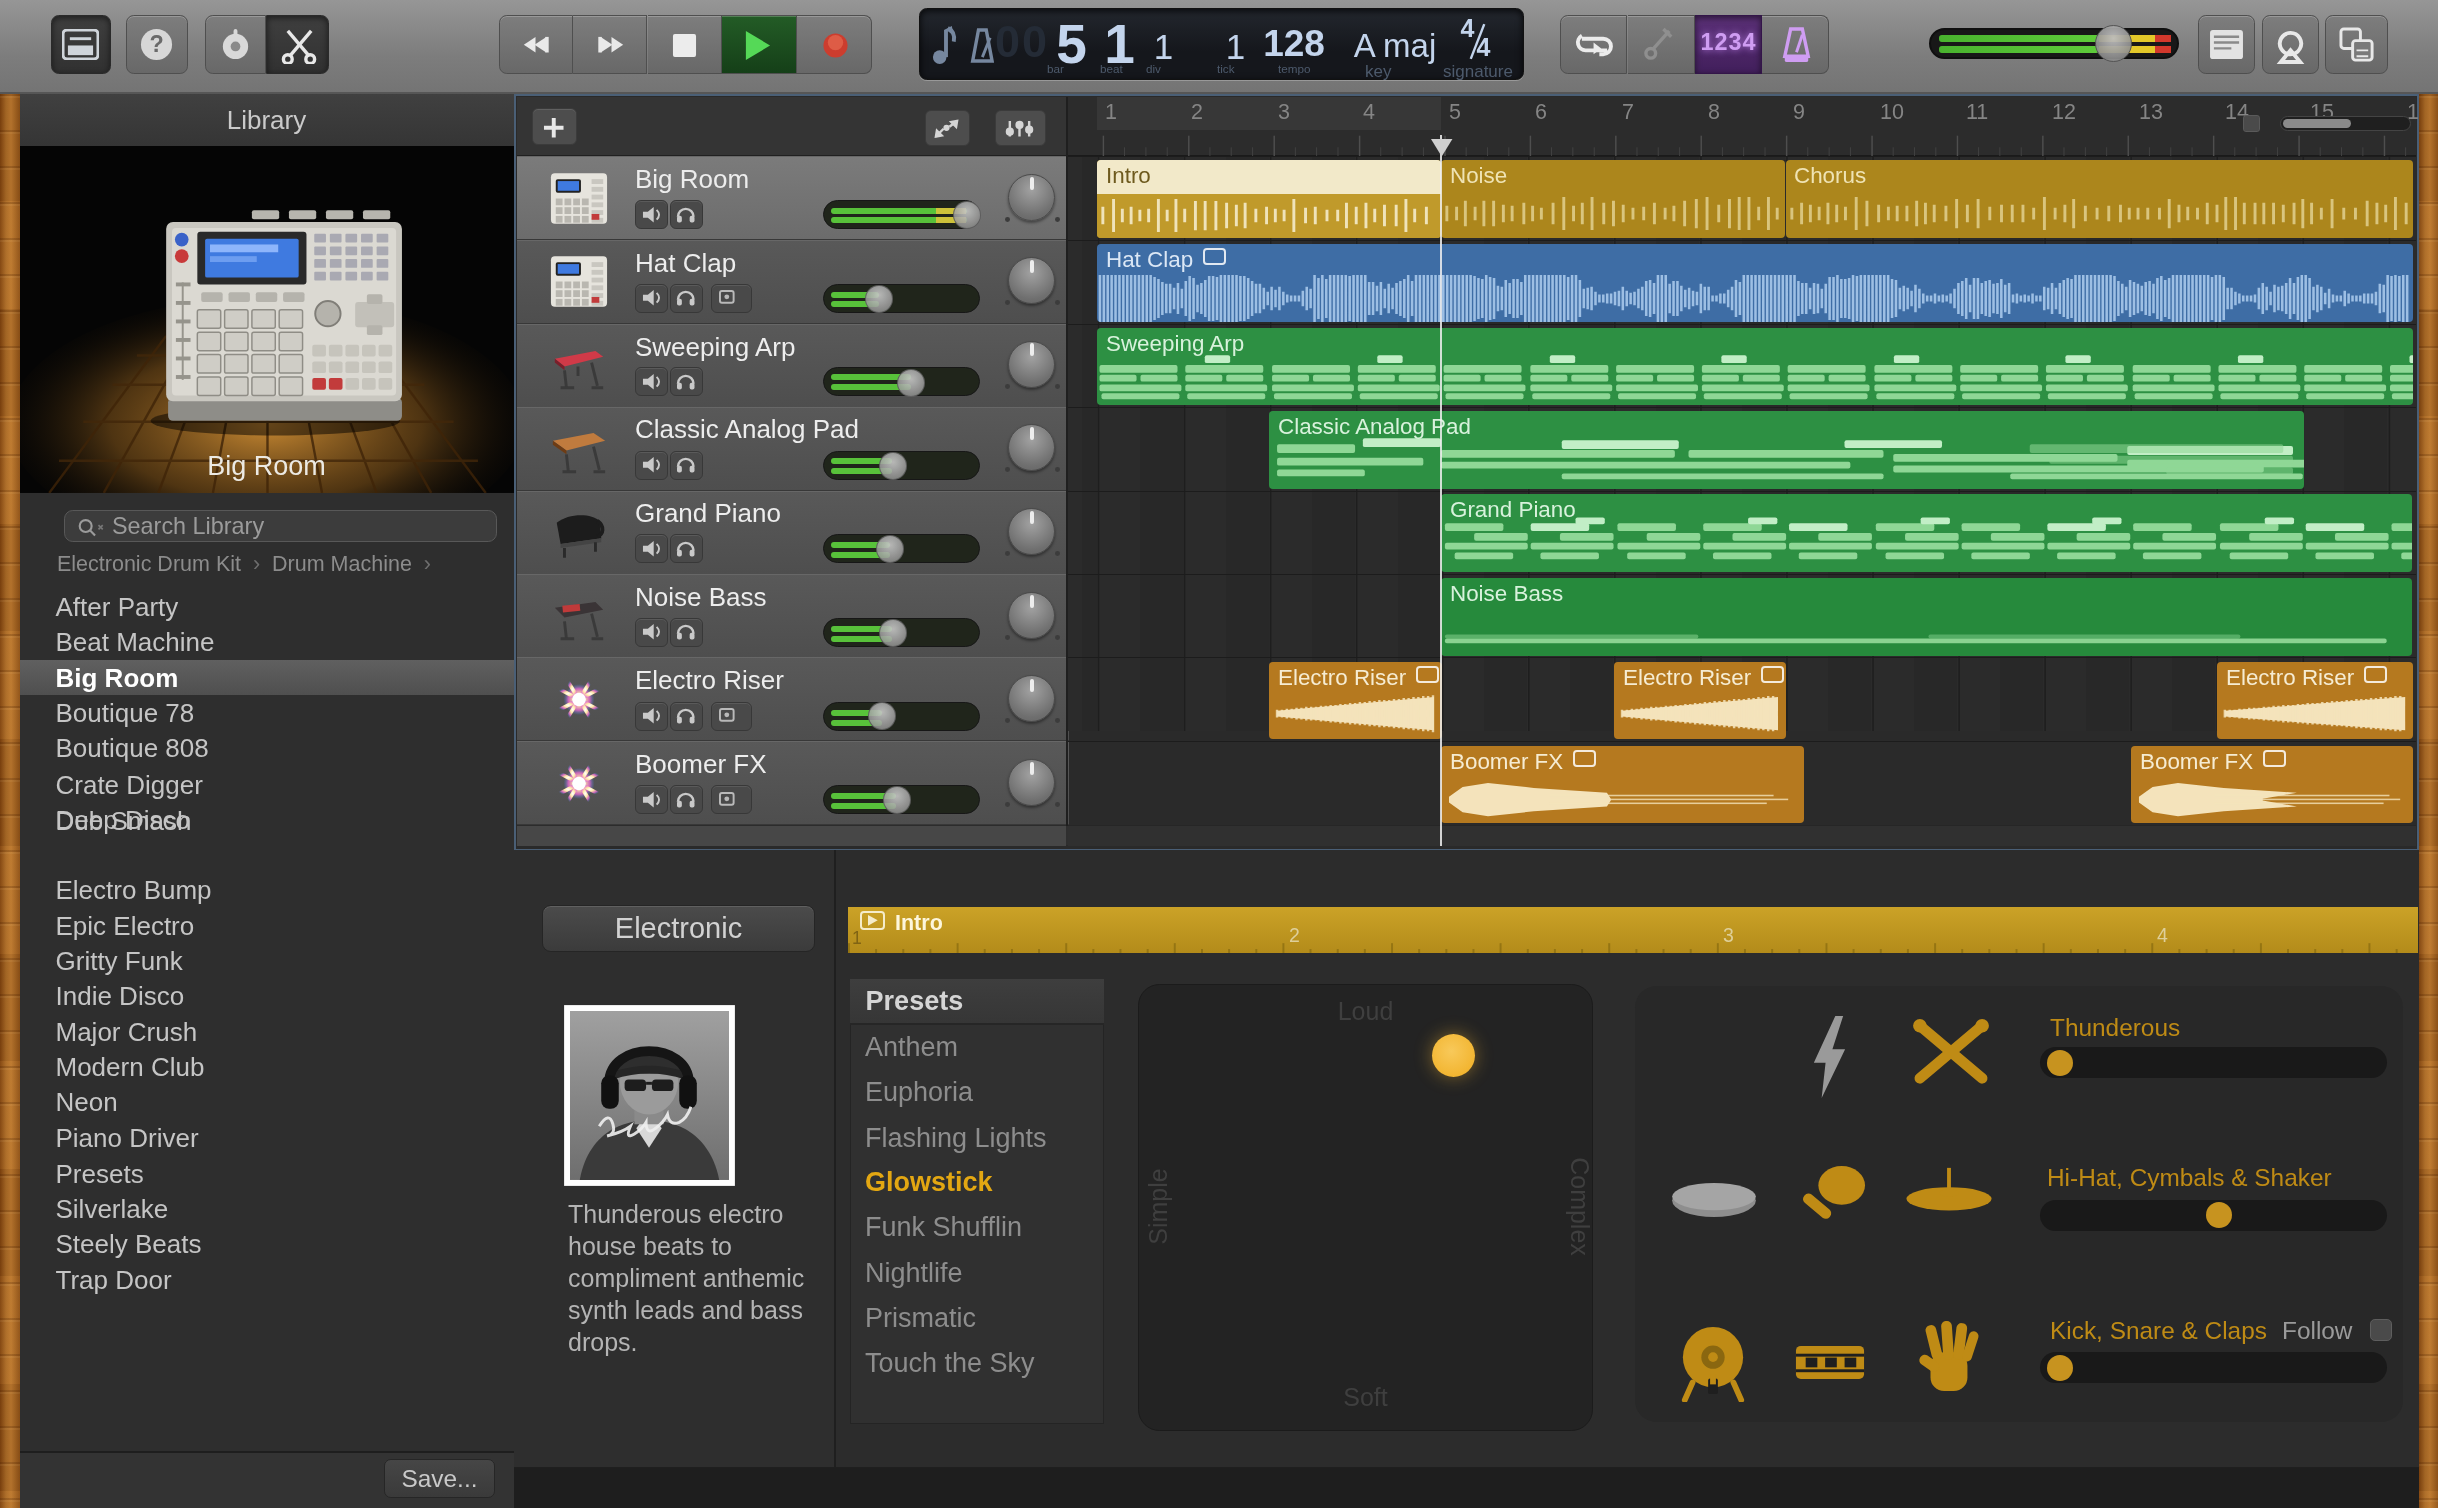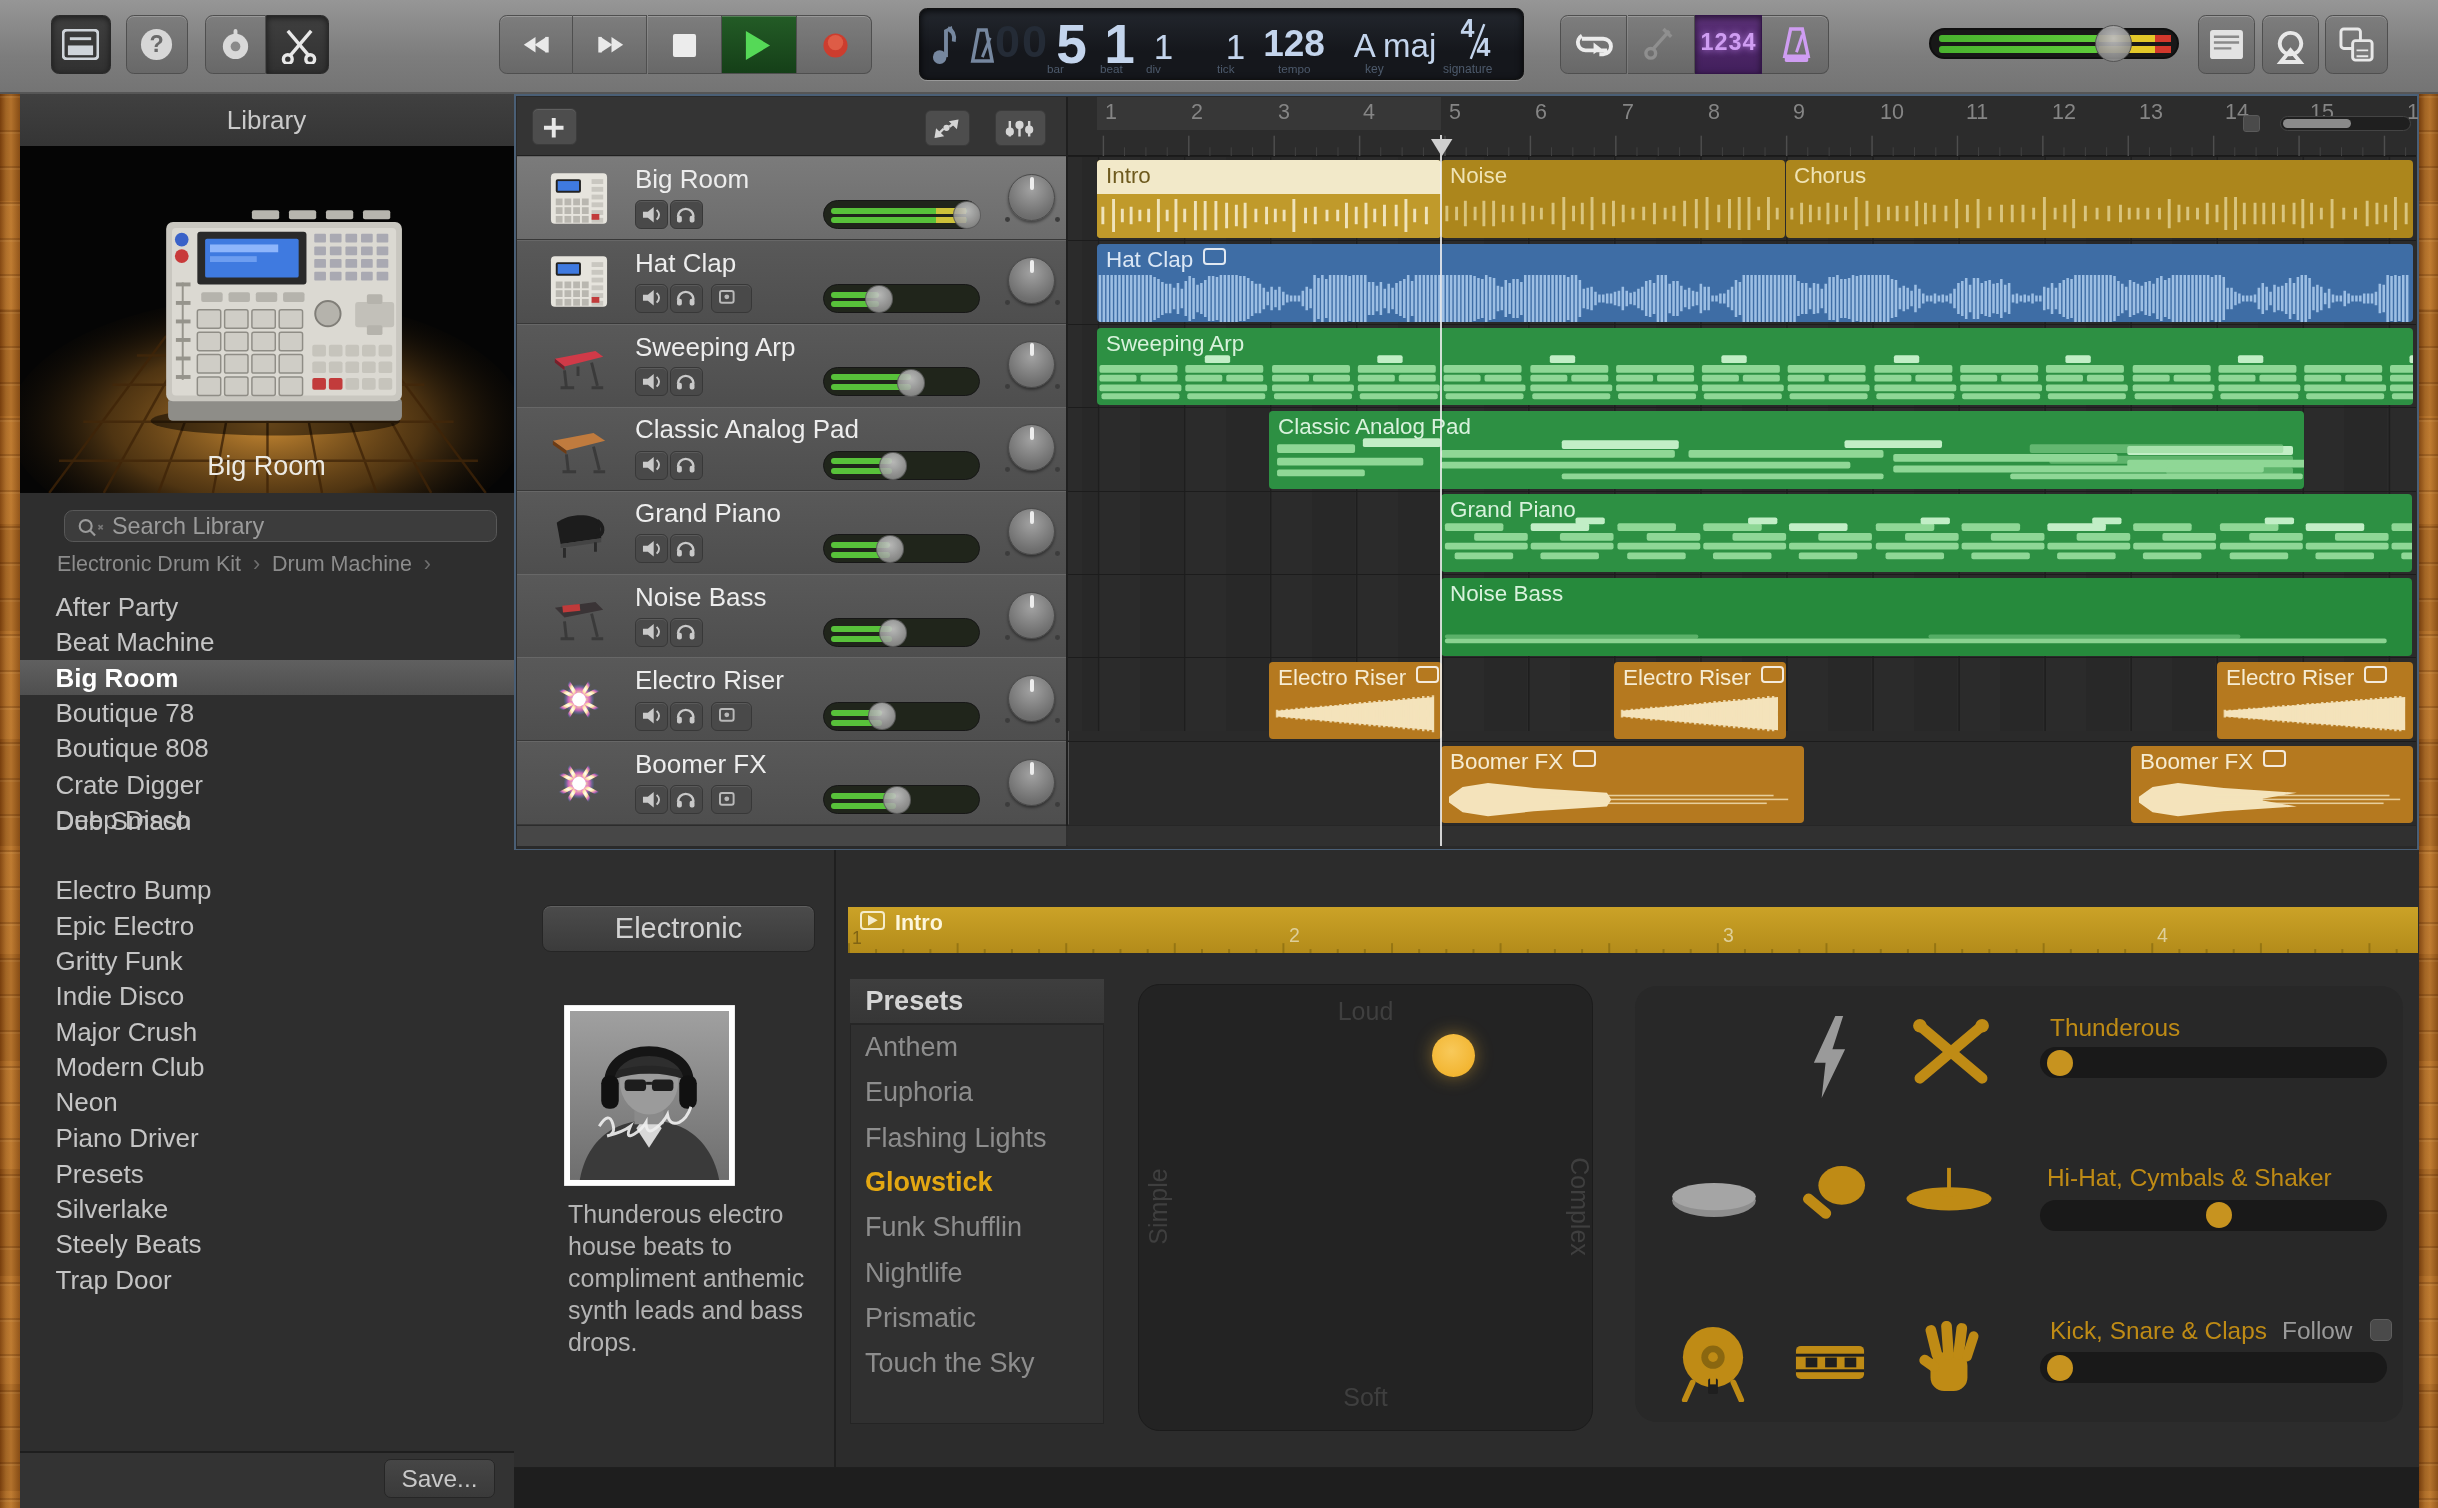--- a/index.html
+++ b/index.html
@@ -131,7 +131,7 @@
 <div class="a" style="left:1146px;top:62px;color:#4d5a6c;font-size:11.7px">div</div>
 <div class="a" style="left:1217px;top:62px;color:#4d5a6c;font-size:11.7px">tick</div>
 <div class="a" style="left:1278px;top:62px;color:#4d5a6c;font-size:11.7px">tempo</div>
-<div class="a" style="left:1365px;top:62px;color:#4d5a6c;font-size:12px">key</div>
+<div class="a" style="left:1365px;top:62px;color:#4d5a6c;font-size:17px">key</div>
 <div class="a" style="left:1443px;top:62px;color:#4d5a6c;font-size:12px">signature</div>
 <div class="tbtn" style="left:1560px;width:67px;border-radius:7.8px 0 0 7.8px"></div>
 <div class="tbtn" style="left:1628px;width:67px;border-radius:0;border-left:none"></div>

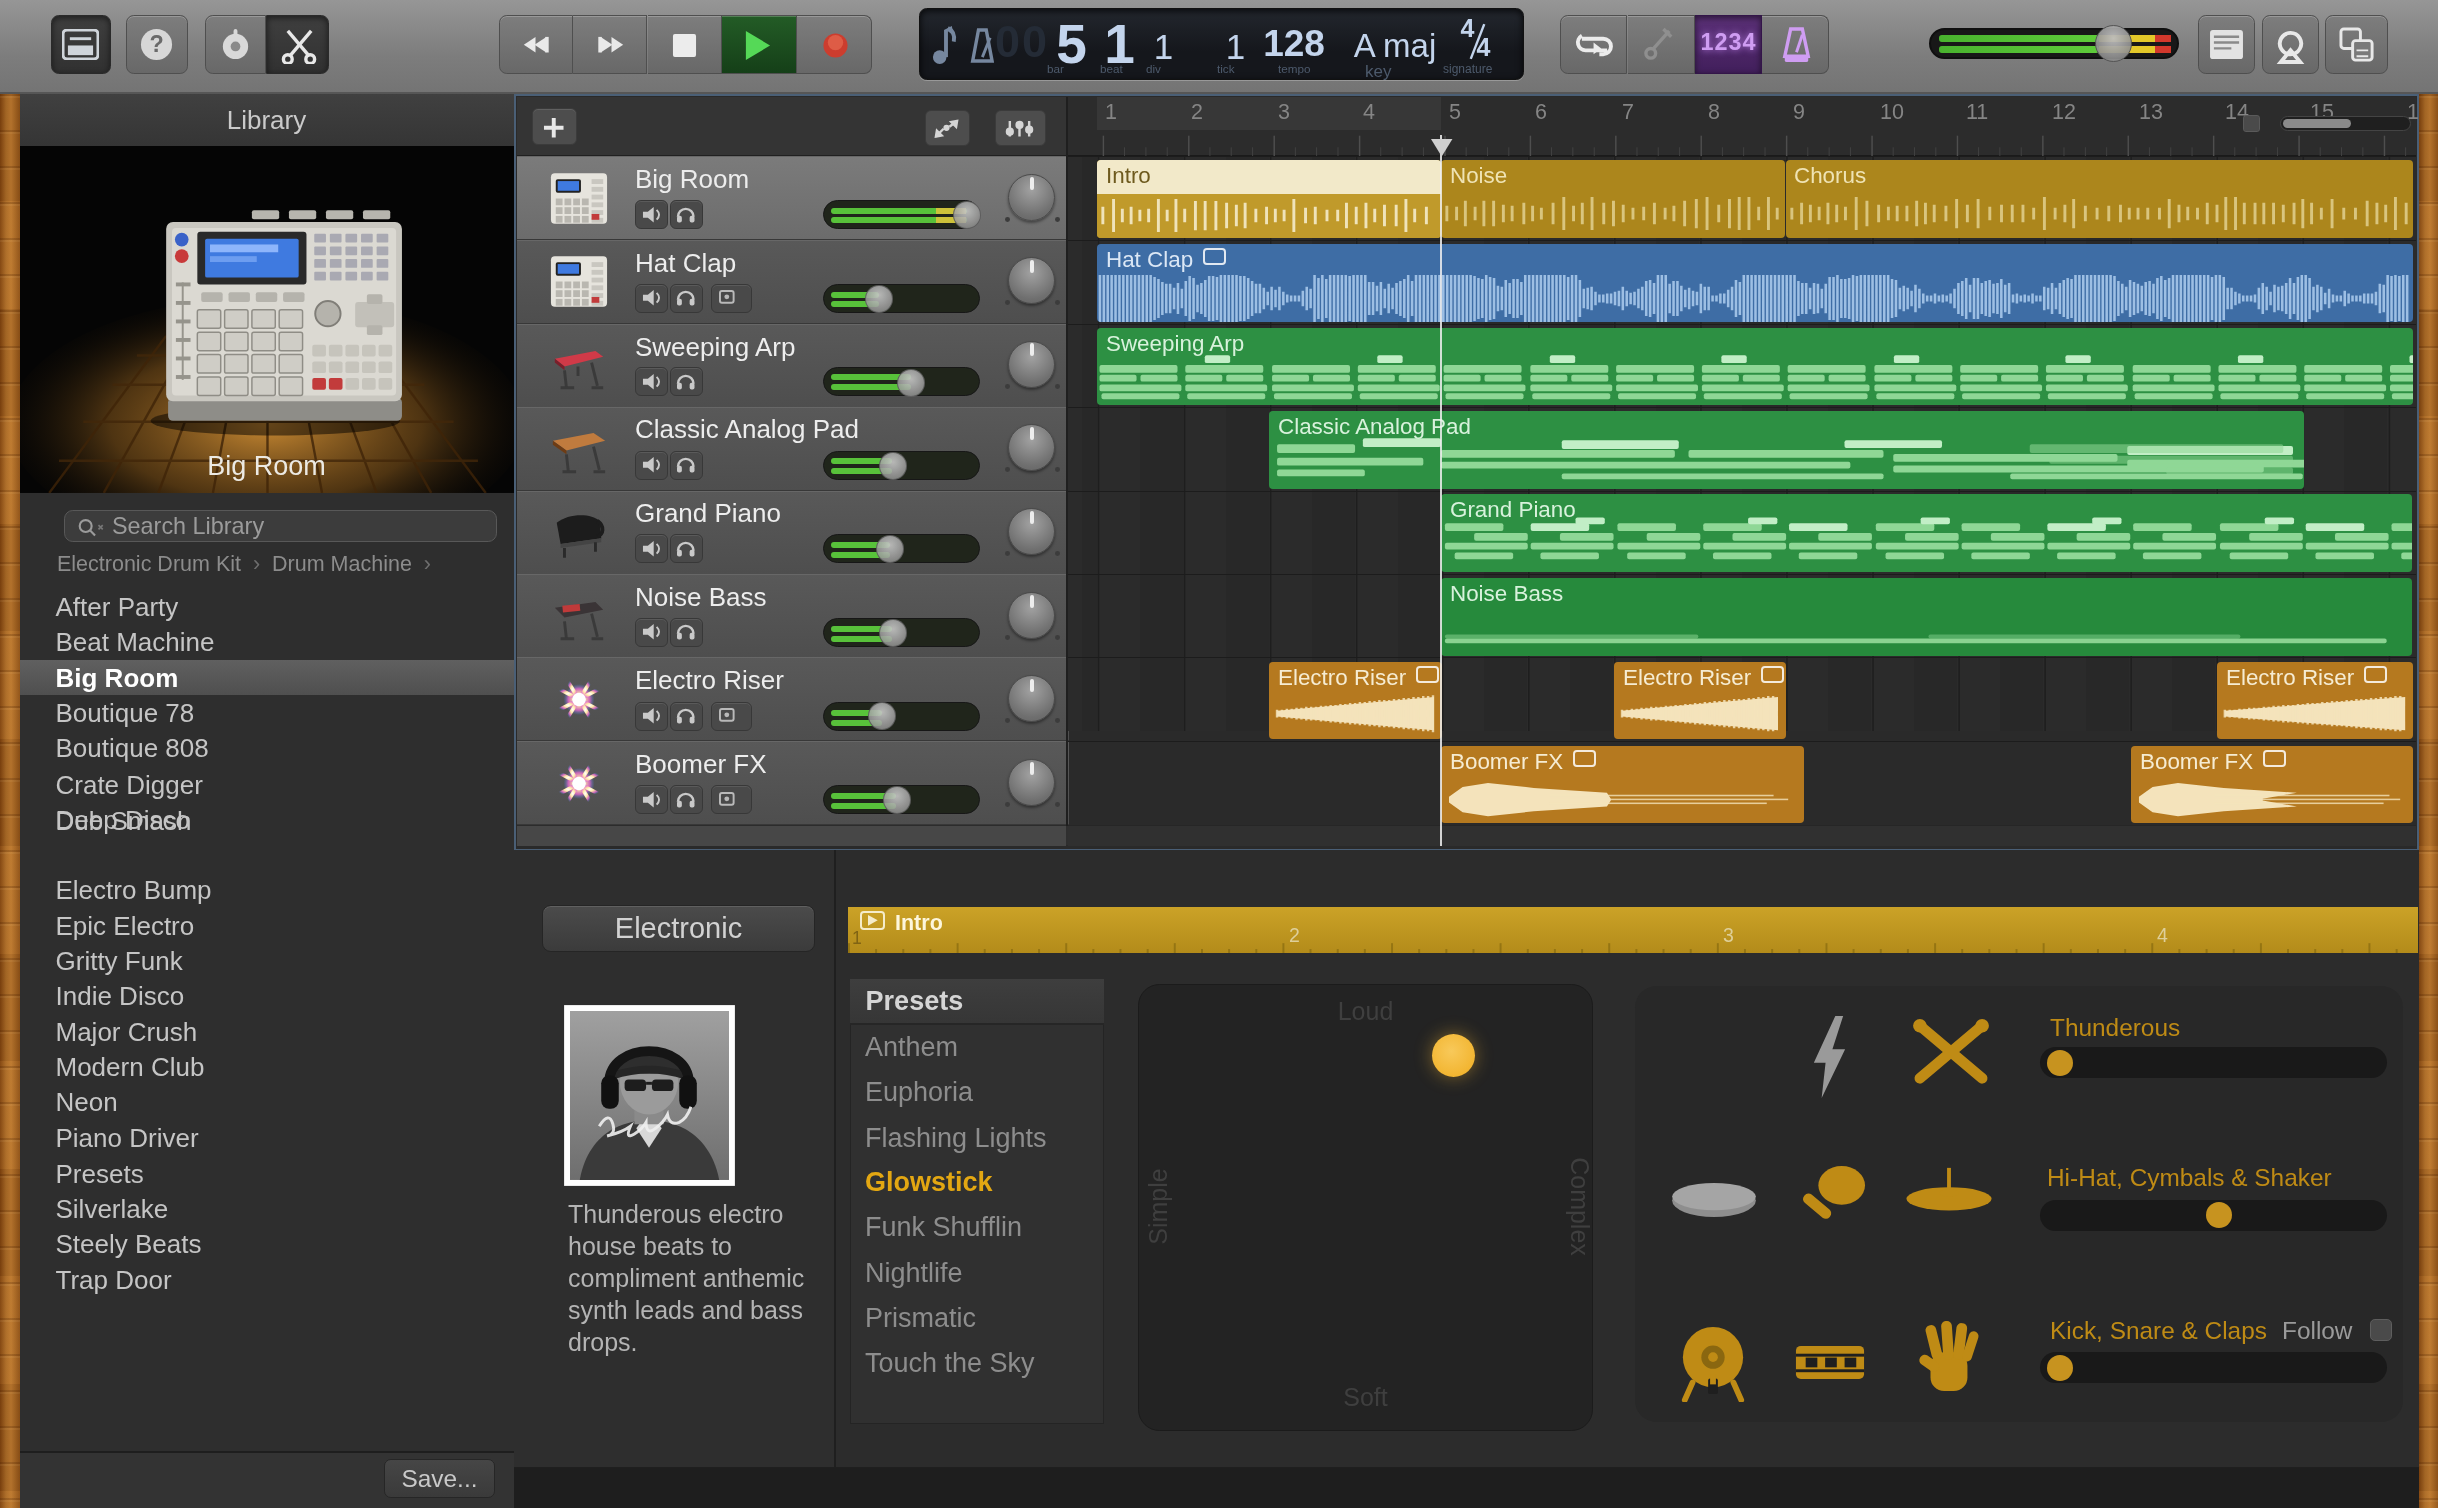--- a/index.html
+++ b/index.html
@@ -132,7 +132,7 @@
 <div class="a" style="left:1217px;top:62px;color:#4d5a6c;font-size:11.7px">tick</div>
 <div class="a" style="left:1278px;top:62px;color:#4d5a6c;font-size:11.7px">tempo</div>
 <div class="a" style="left:1365px;top:62px;color:#4d5a6c;font-size:17px">key</div>
-<div class="a" style="left:1443px;top:62px;color:#4d5a6c;font-size:12px">signature</div>
+<div class="a" style="left:1443px;top:62px;color:#4d5a6c;font-size:17px">signature</div>
 <div class="tbtn" style="left:1560px;width:67px;border-radius:7.8px 0 0 7.8px"></div>
 <div class="tbtn" style="left:1628px;width:67px;border-radius:0;border-left:none"></div>
 <div class="tbtn purple" style="left:1695px;width:67px;border-radius:0;border-left:none"></div>

